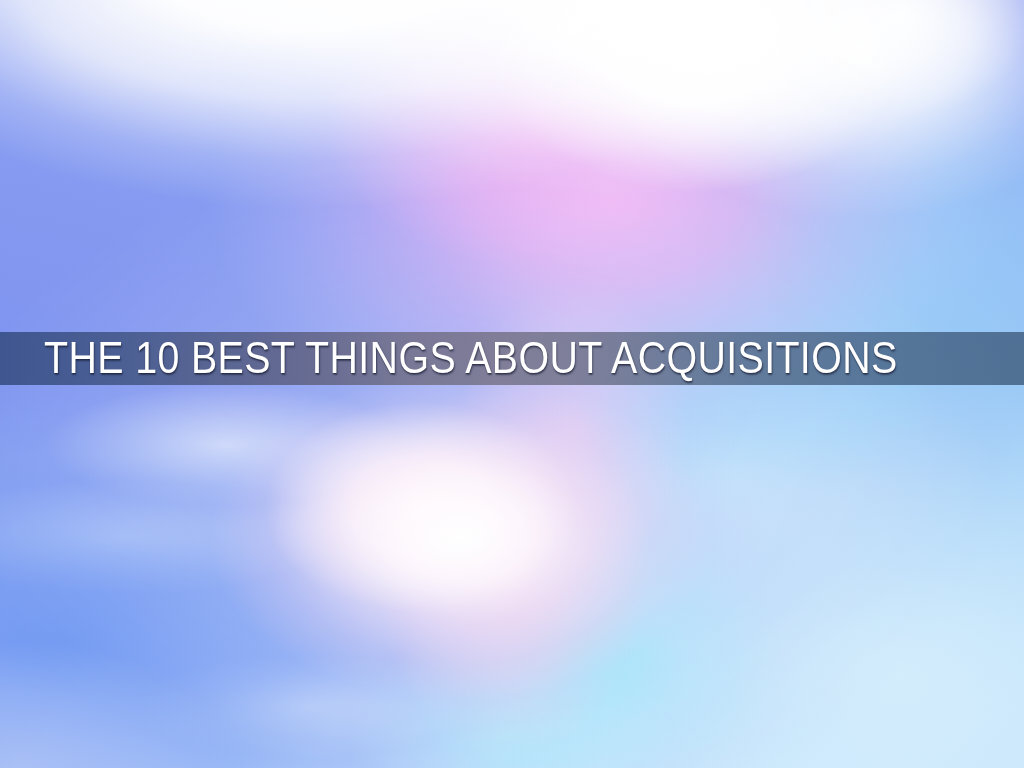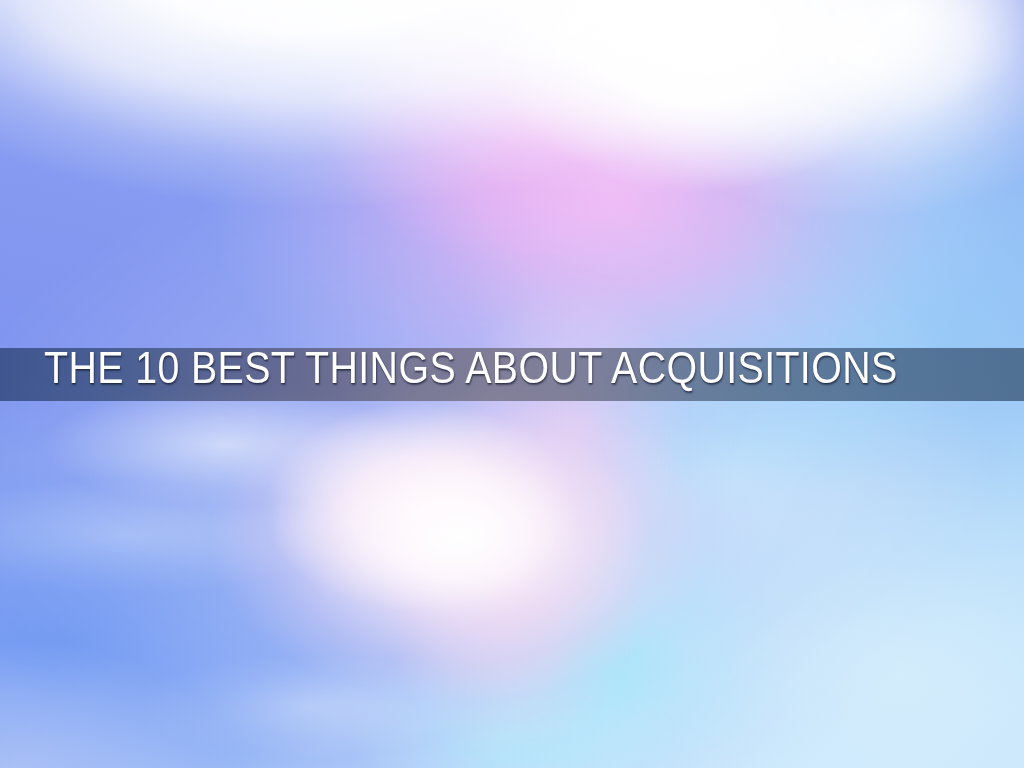--- a/index.html
+++ b/index.html
@@ -237,10 +237,11 @@
   #title-bar {
     position: absolute;
     left: 0;
-    top: 348px;
+    top: 332px;
     width: 1024px;
     height: 53px;
     display: flex;
+    align-items: center;
     box-sizing: border-box;
     padding-left: 44px;
     padding-right: 14px;

